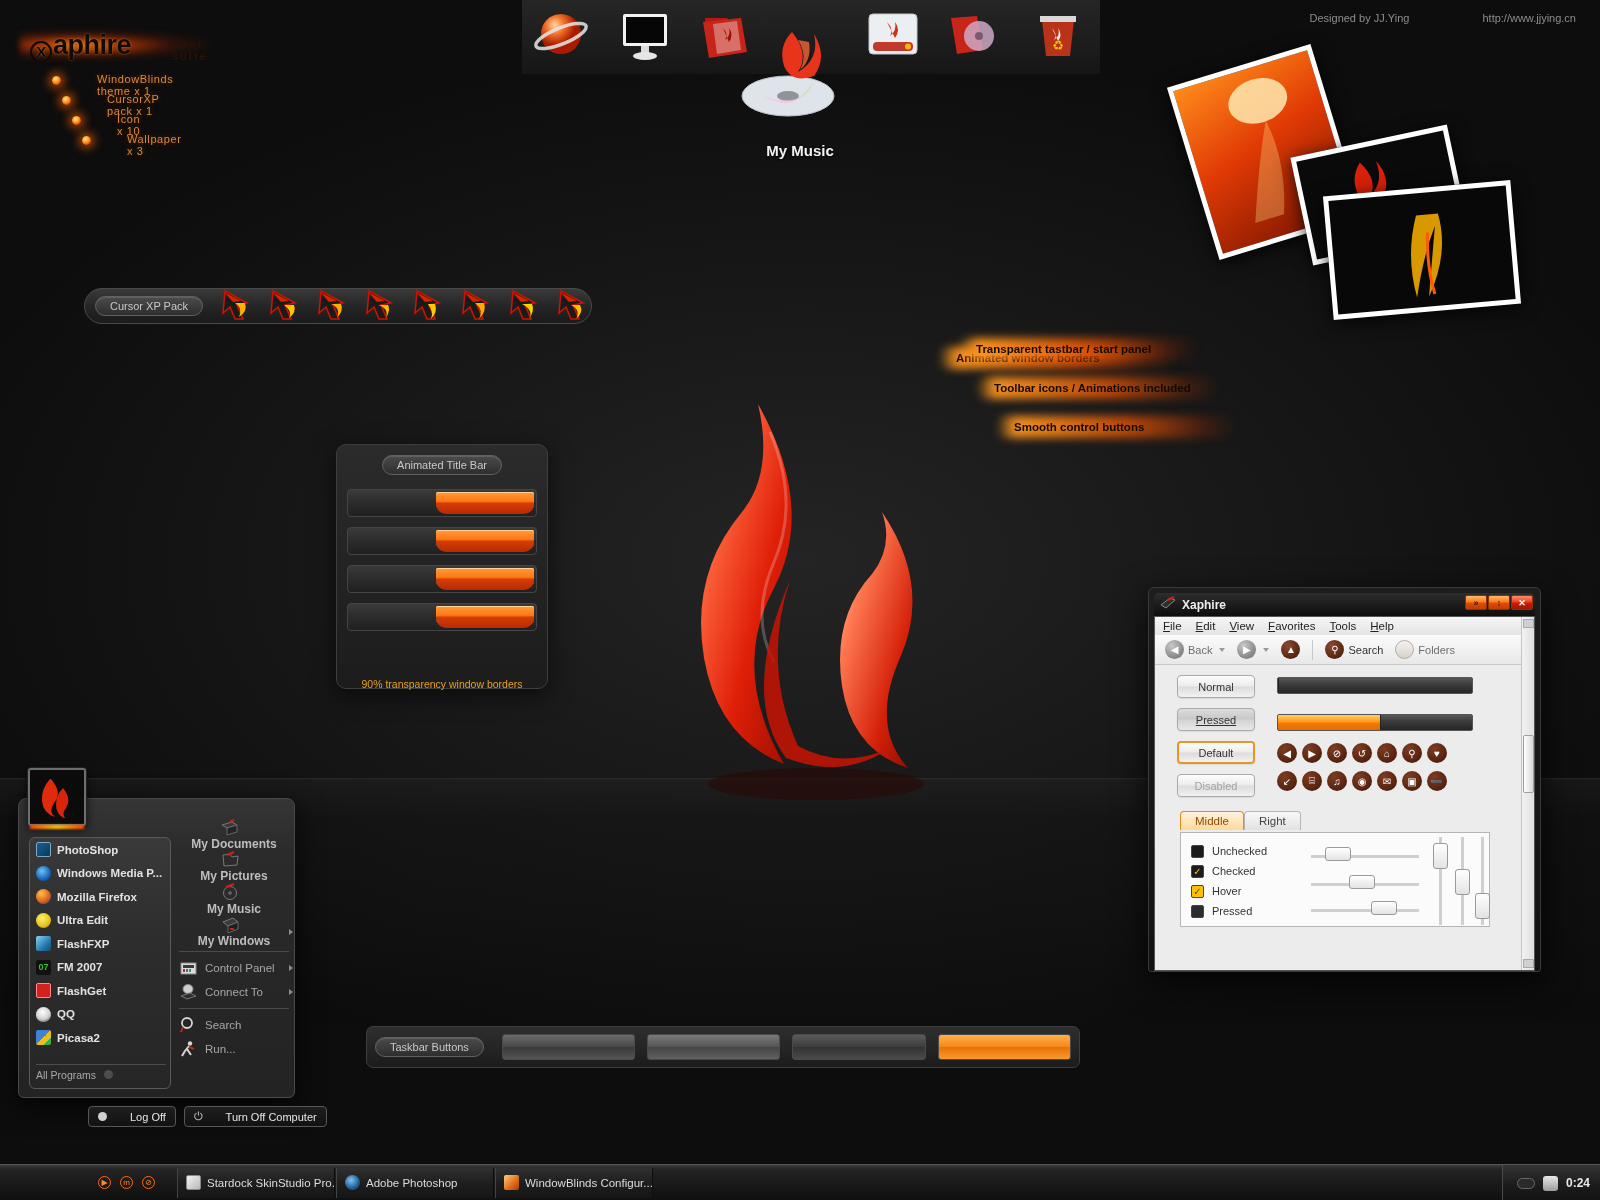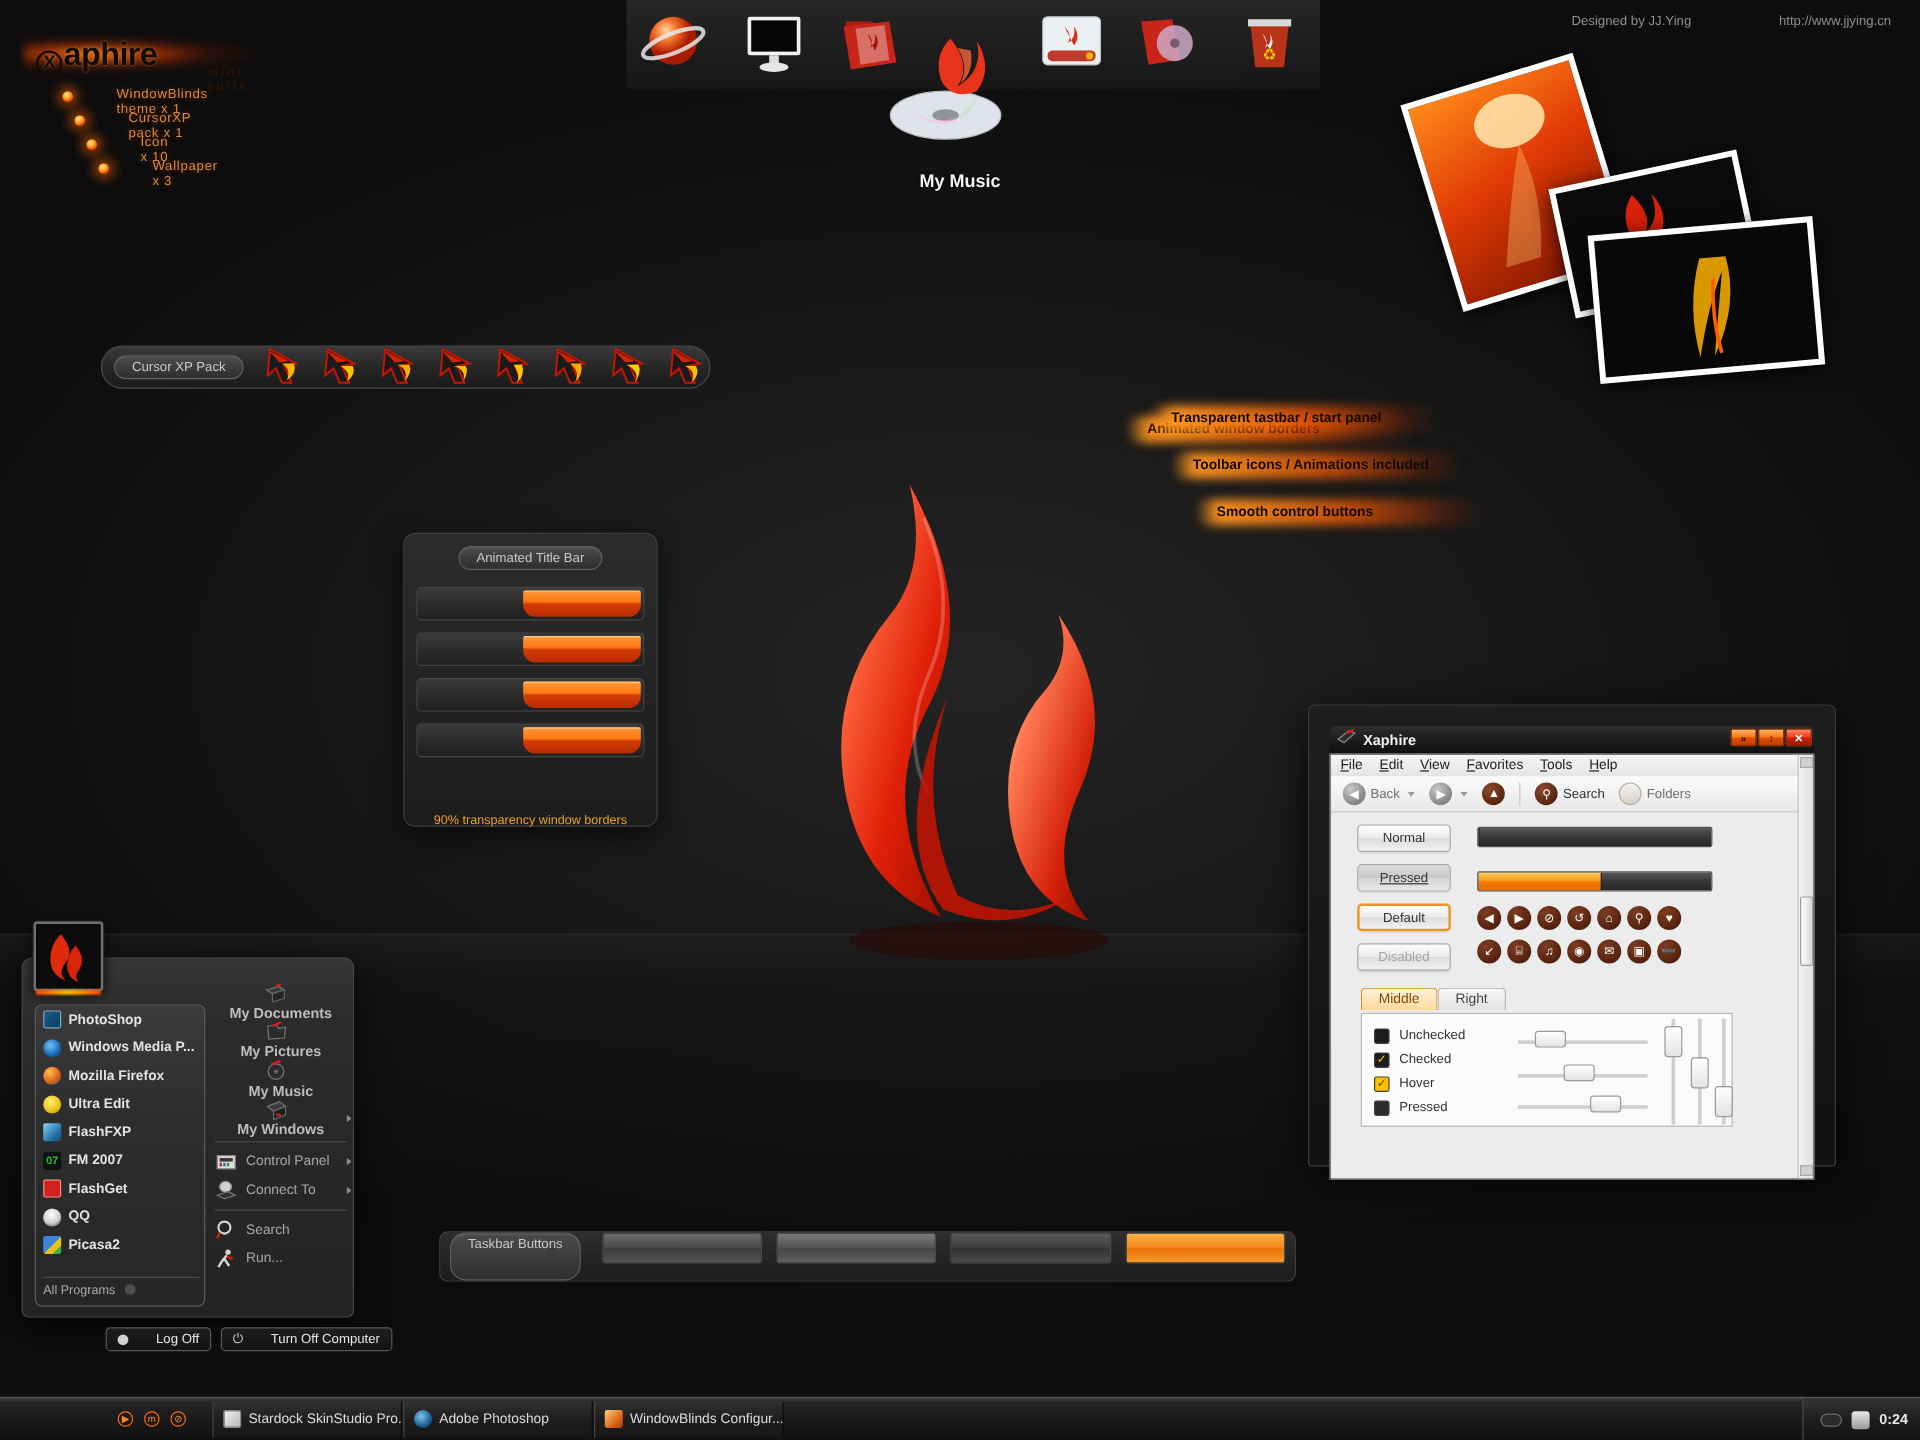--- a/index.html
+++ b/index.html
@@ -41,7 +41,7 @@
   }
   .logo-sub {
     position: absolute; left: 142px; top: 10px; font-size: 11px; color: #2a1208;
-    letter-spacing: 2px; font-weight: bold; margin-top: 16px;
+    letter-spacing: 2px; font-weight: bold;
   }
   .bullet-list { margin-top: 10px; }
   .bullet-item { position: relative; height: 20px; font-size: 11px; color: #d98a3c; letter-spacing: .6px; }

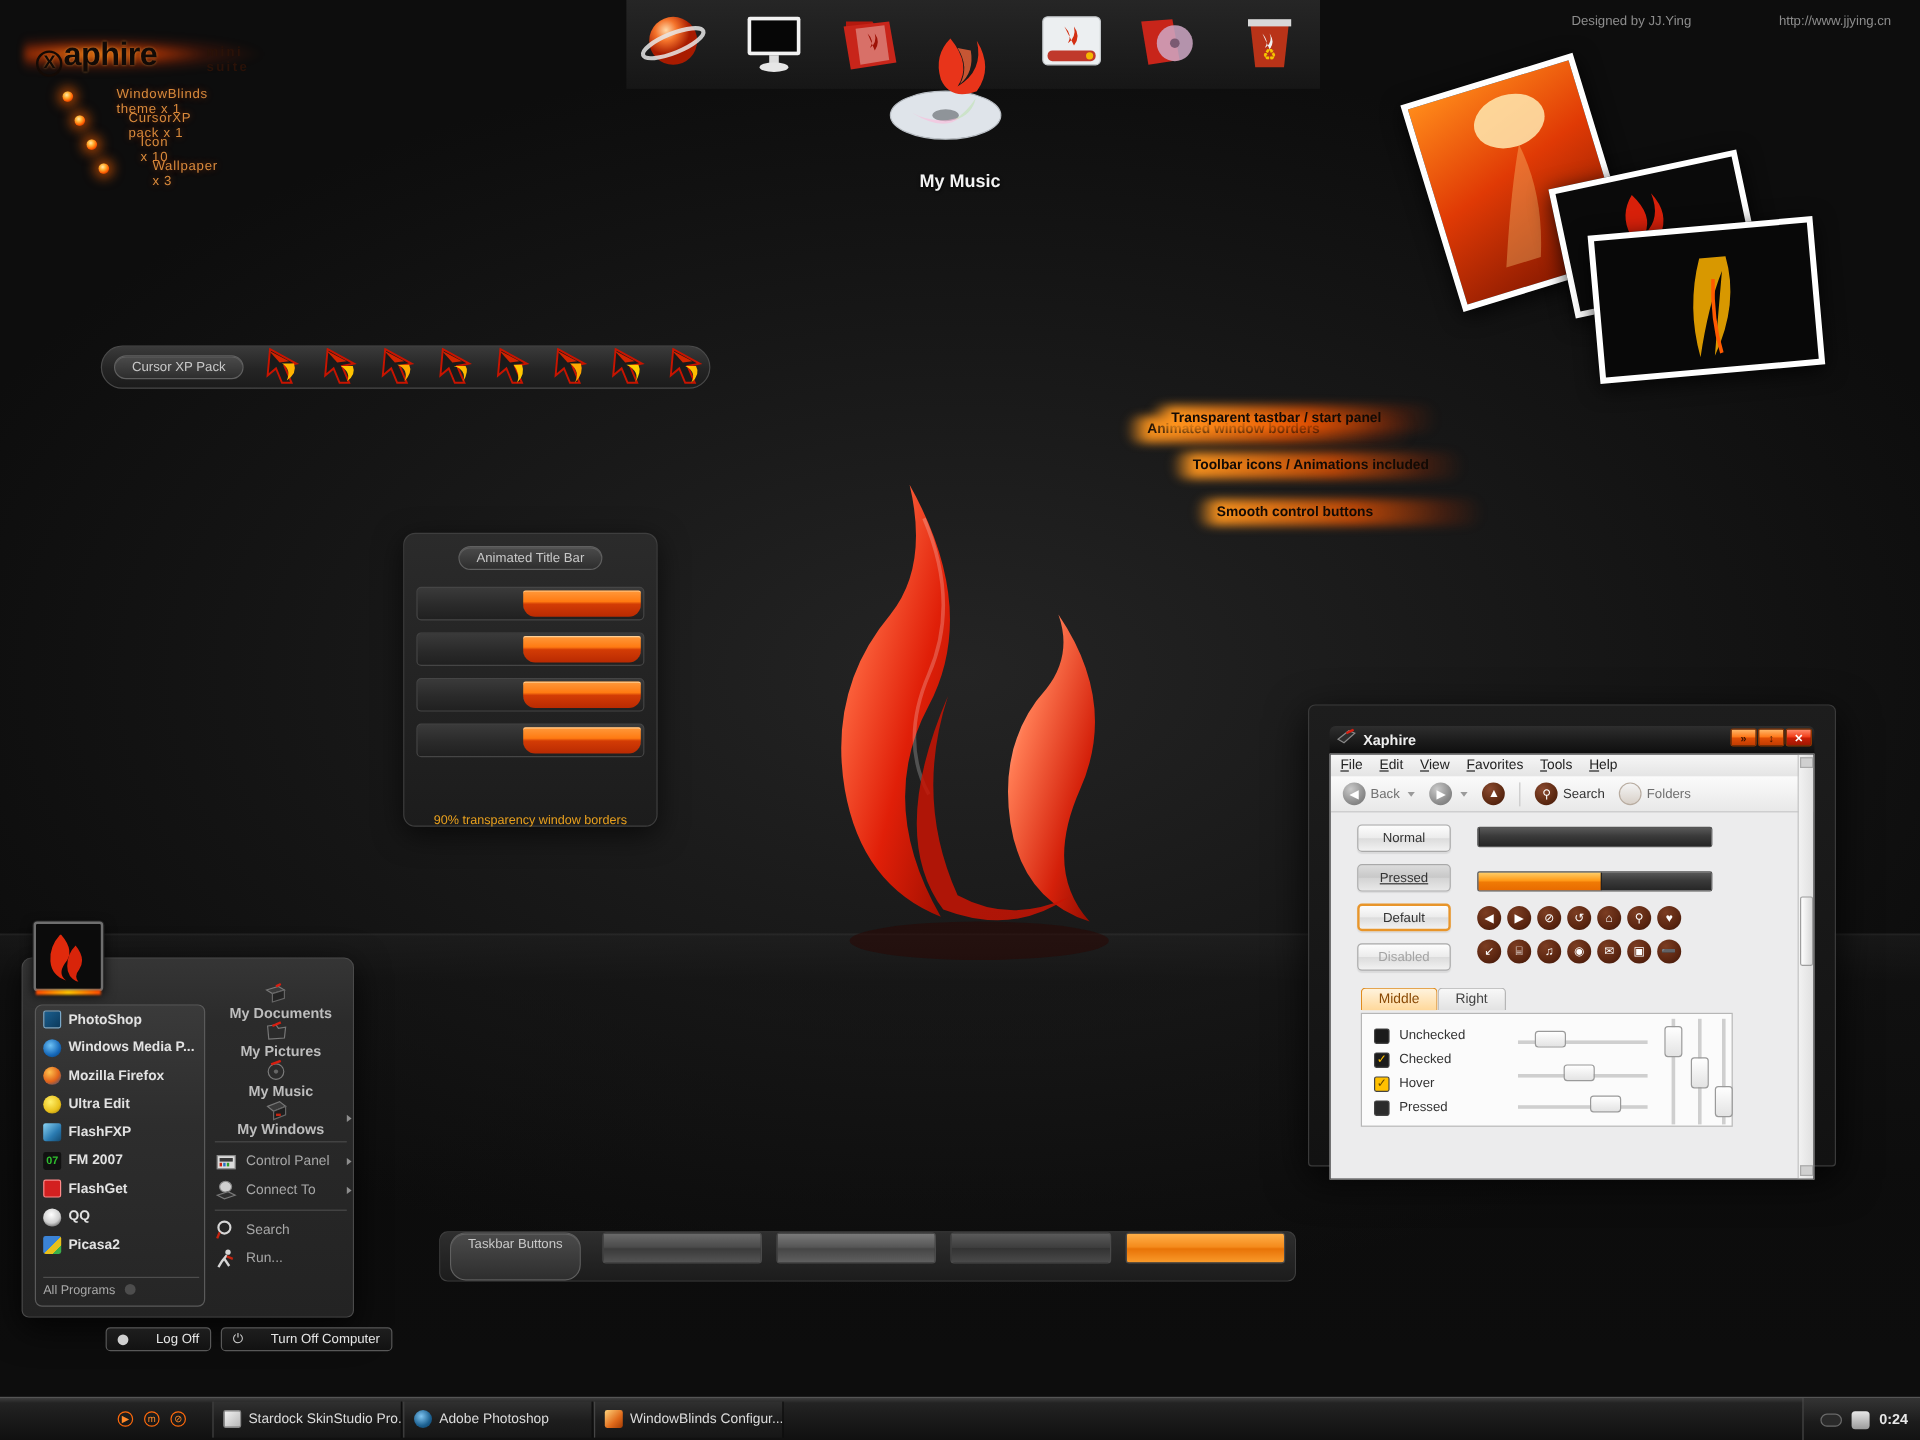--- a/index.html
+++ b/index.html
@@ -171,11 +171,11 @@
 
   
   #explorer {
-    position: absolute; left: 1090px; top: 587px; width: 440px; height: 385px;
+    position: absolute; left: 1148px; top: 587px; width: 393px; height: 385px;
     border-radius: 6px 6px 3px 3px;
     background: linear-gradient(180deg, #1d1d1d, #121212);
     border: 1px solid #3a3a3a; box-shadow: 0 10px 34px rgba(0,0,0,.8);
-    padding: 17px;
+    padding: 5px;
   }
   #ex-title {
     height: 23px; position: relative; display: flex; align-items: center;

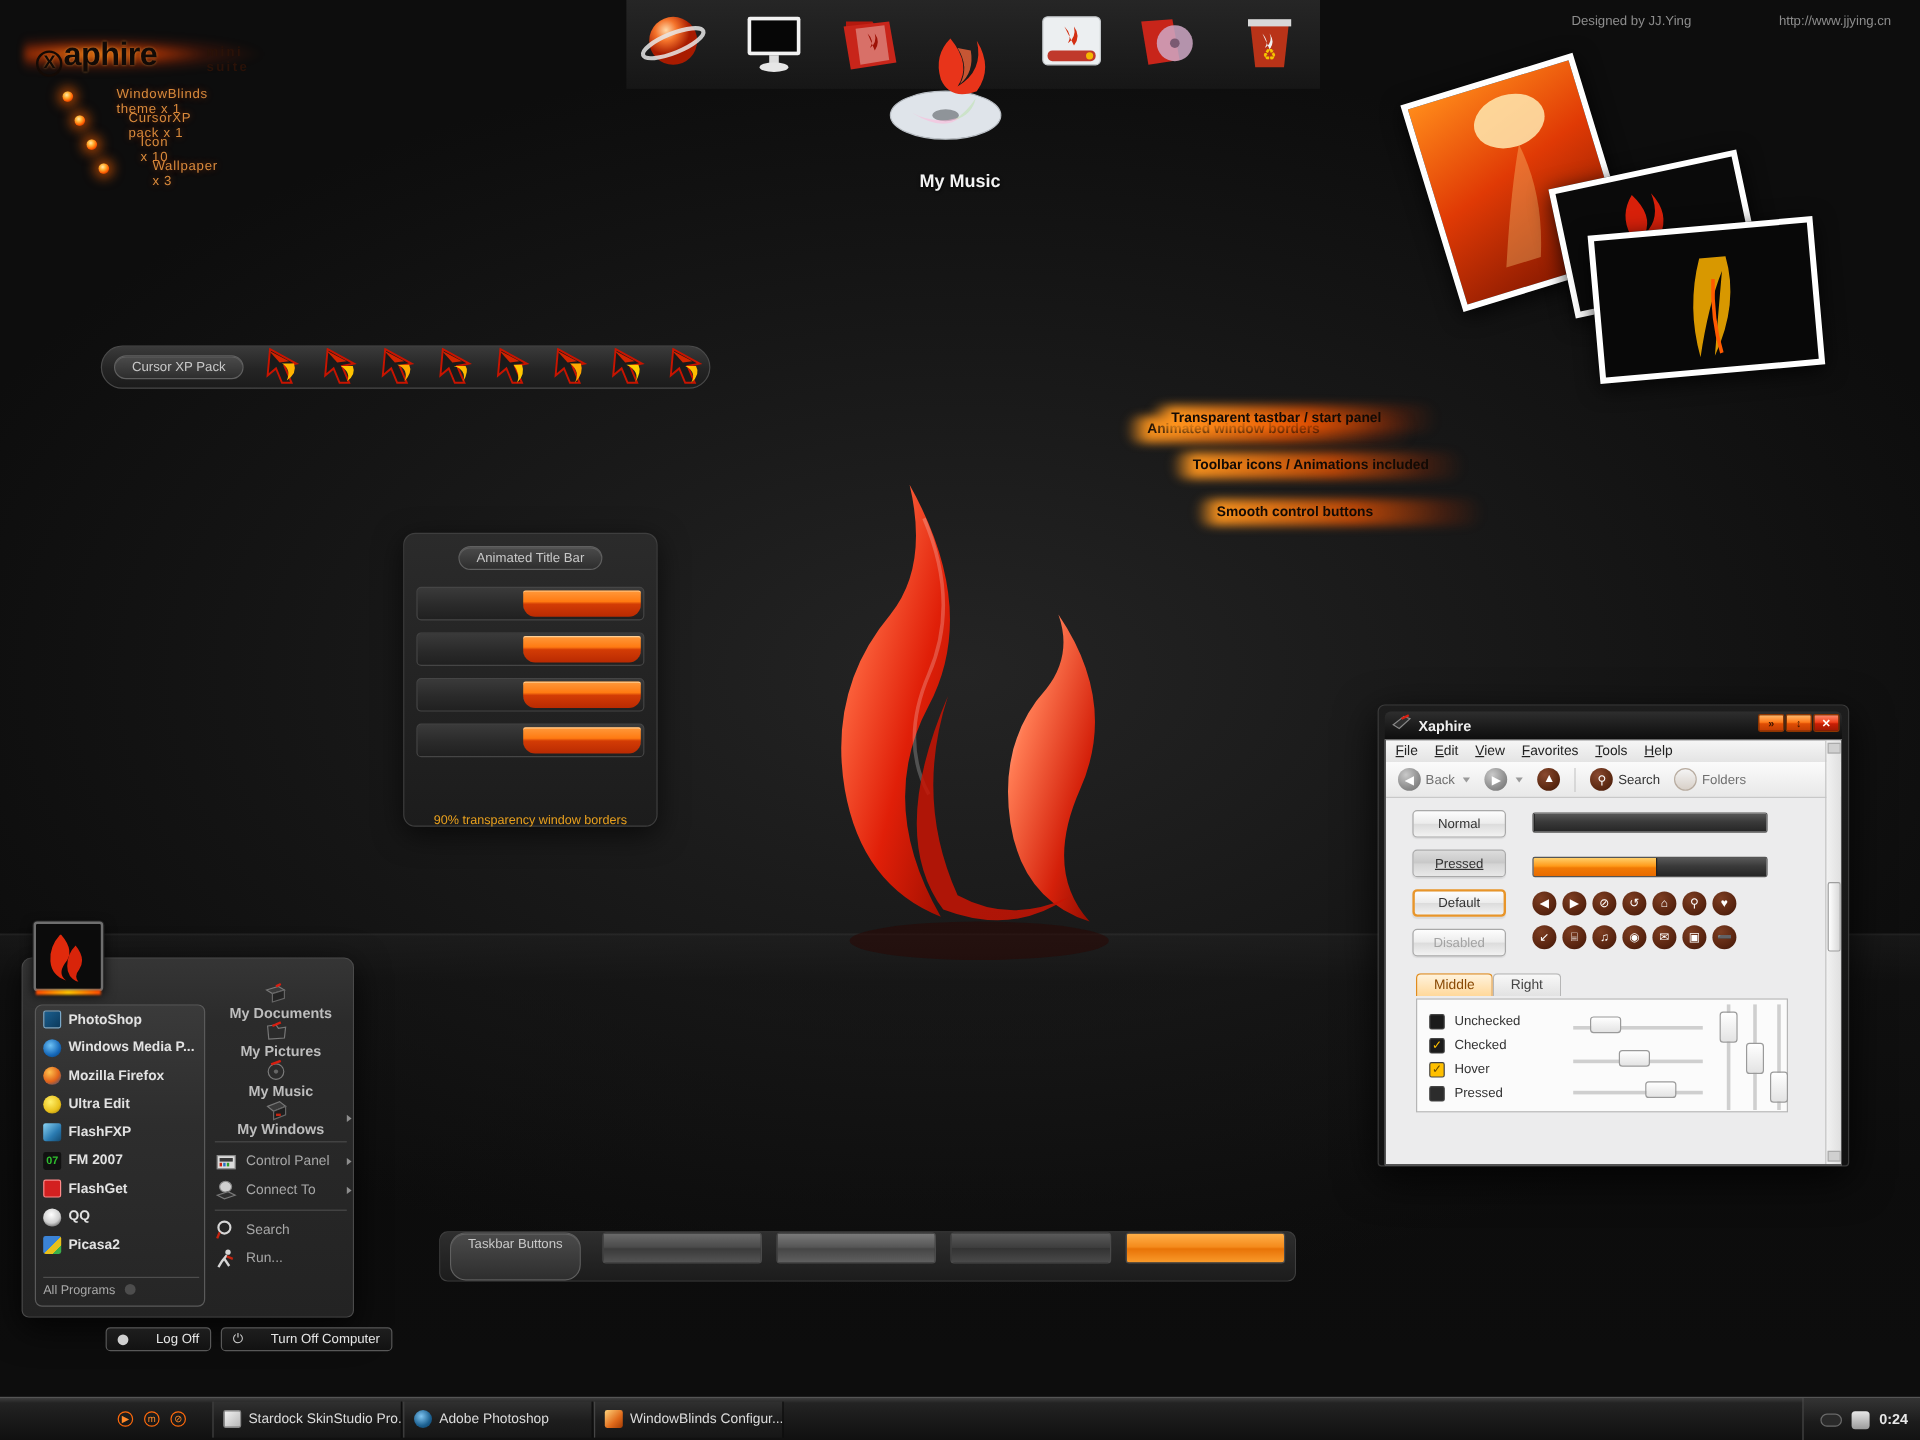--- a/index.html
+++ b/index.html
@@ -261,7 +261,7 @@
     position: absolute; left: 366px; top: 1026px; width: 714px; height: 42px;
     border-radius: 7px; border: 1px solid #3e3e3e;
     background: linear-gradient(180deg, #2e2e2e, #242424 55%, #1c1c1c);
-    display: flex; padding: 0 8px; gap: 12px;
+    display: flex; align-items: center; padding: 0 8px; gap: 12px;
   }
   .tbbtn { width: 138px; height: 26px; border-radius: 3px; border: 1px solid #4a4a4a; }
   .tbbtn.n { background: linear-gradient(180deg, #6a6a6a, #4a4a4a 48%, #3a3a3a 52%, #545454); }

